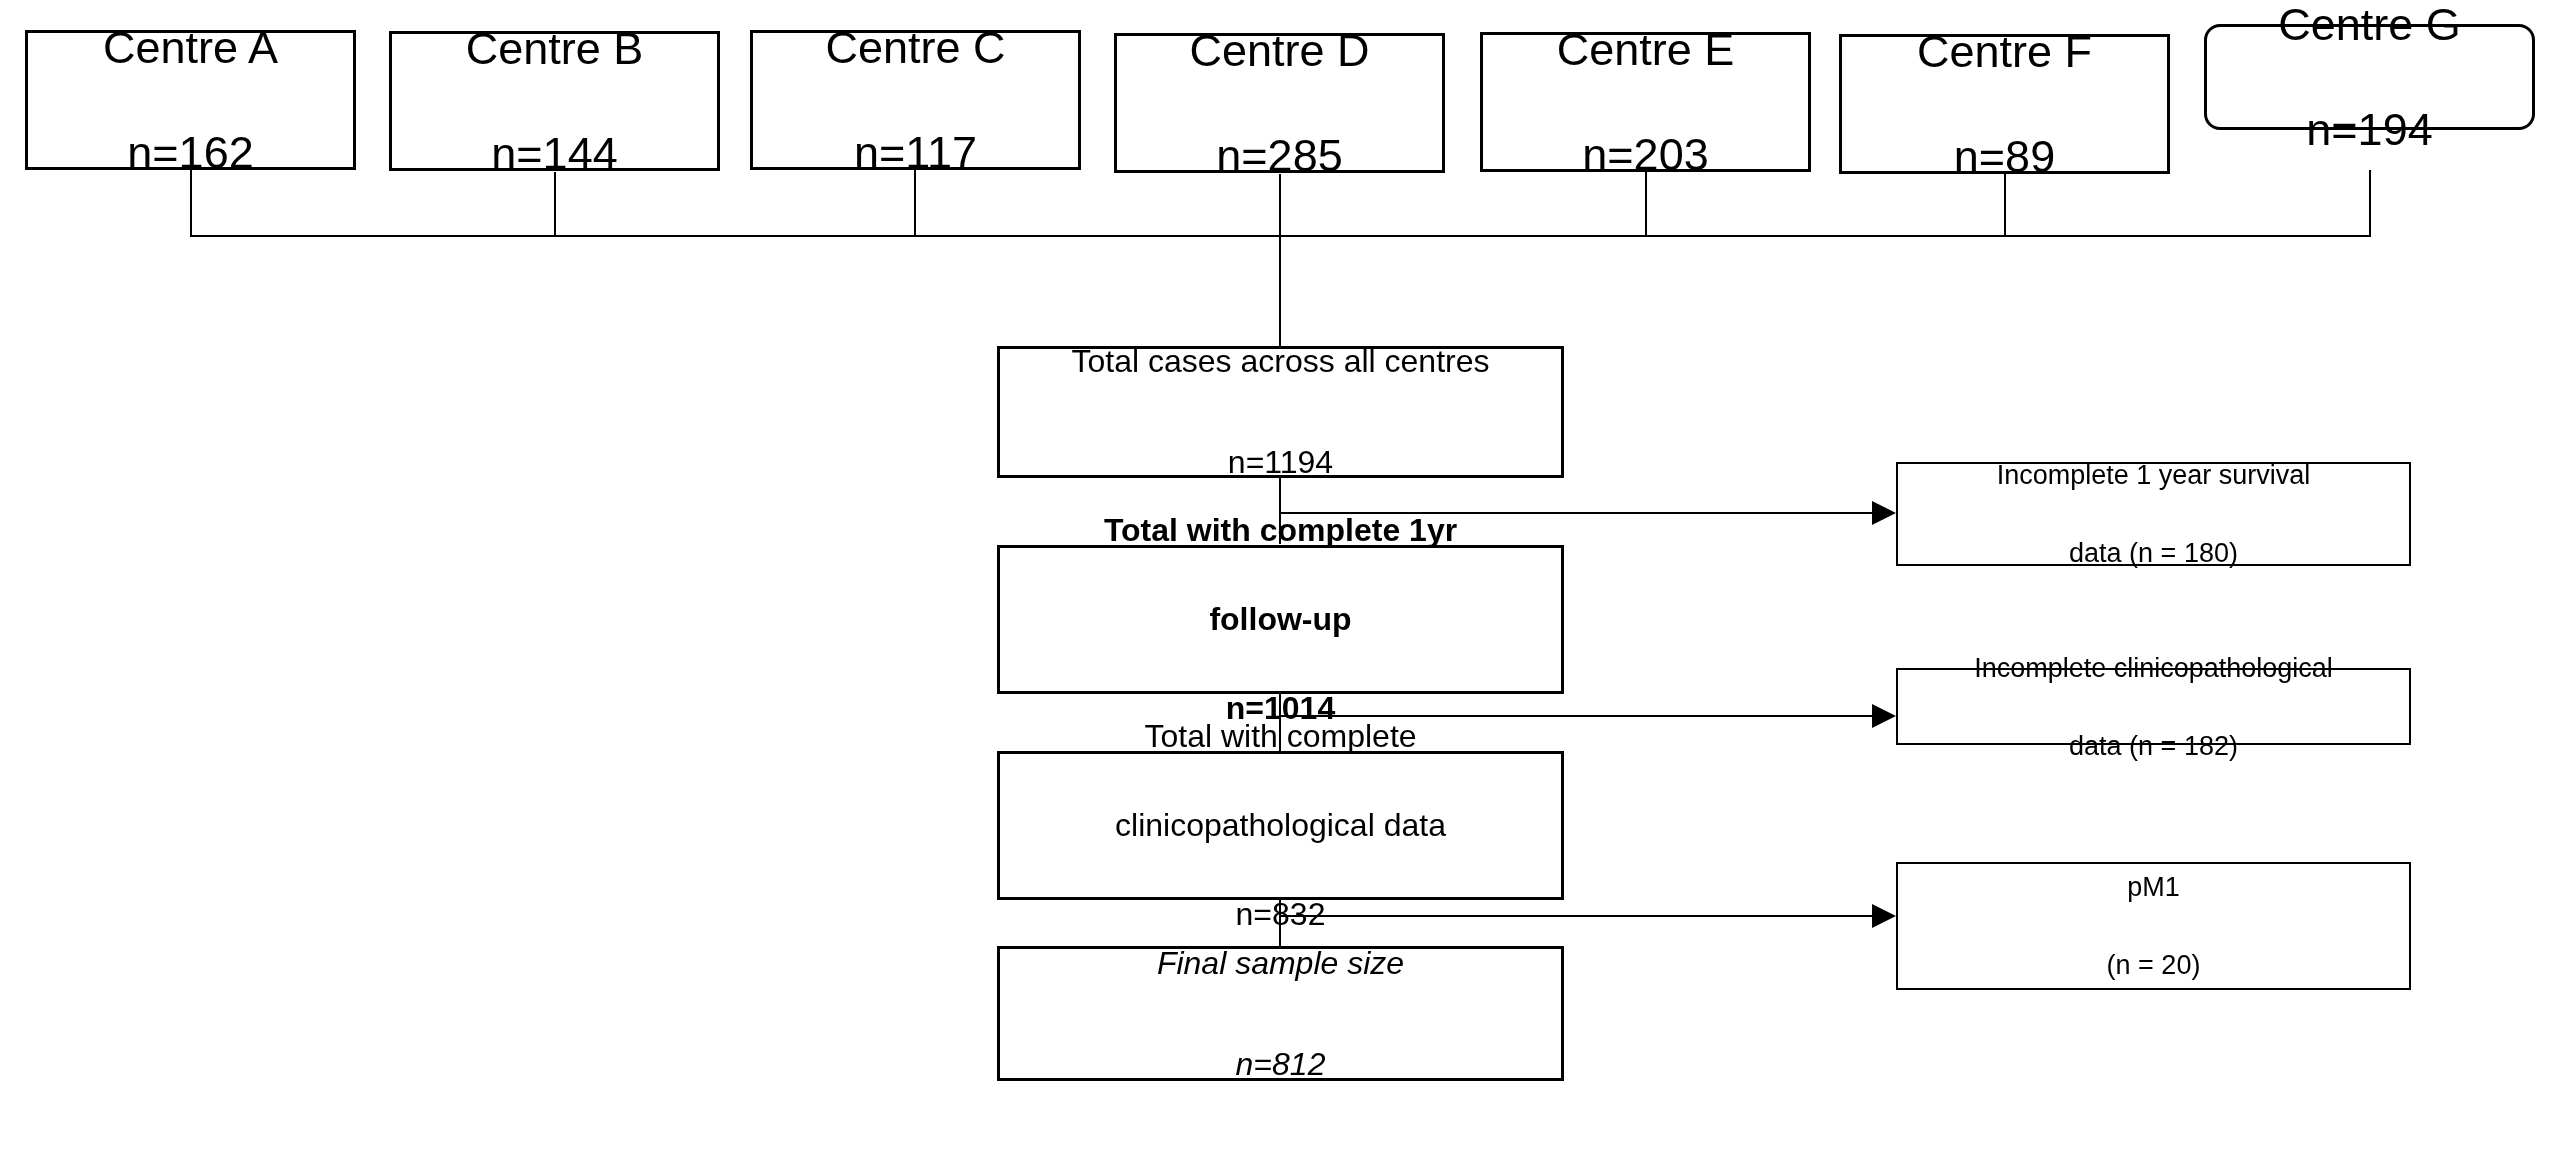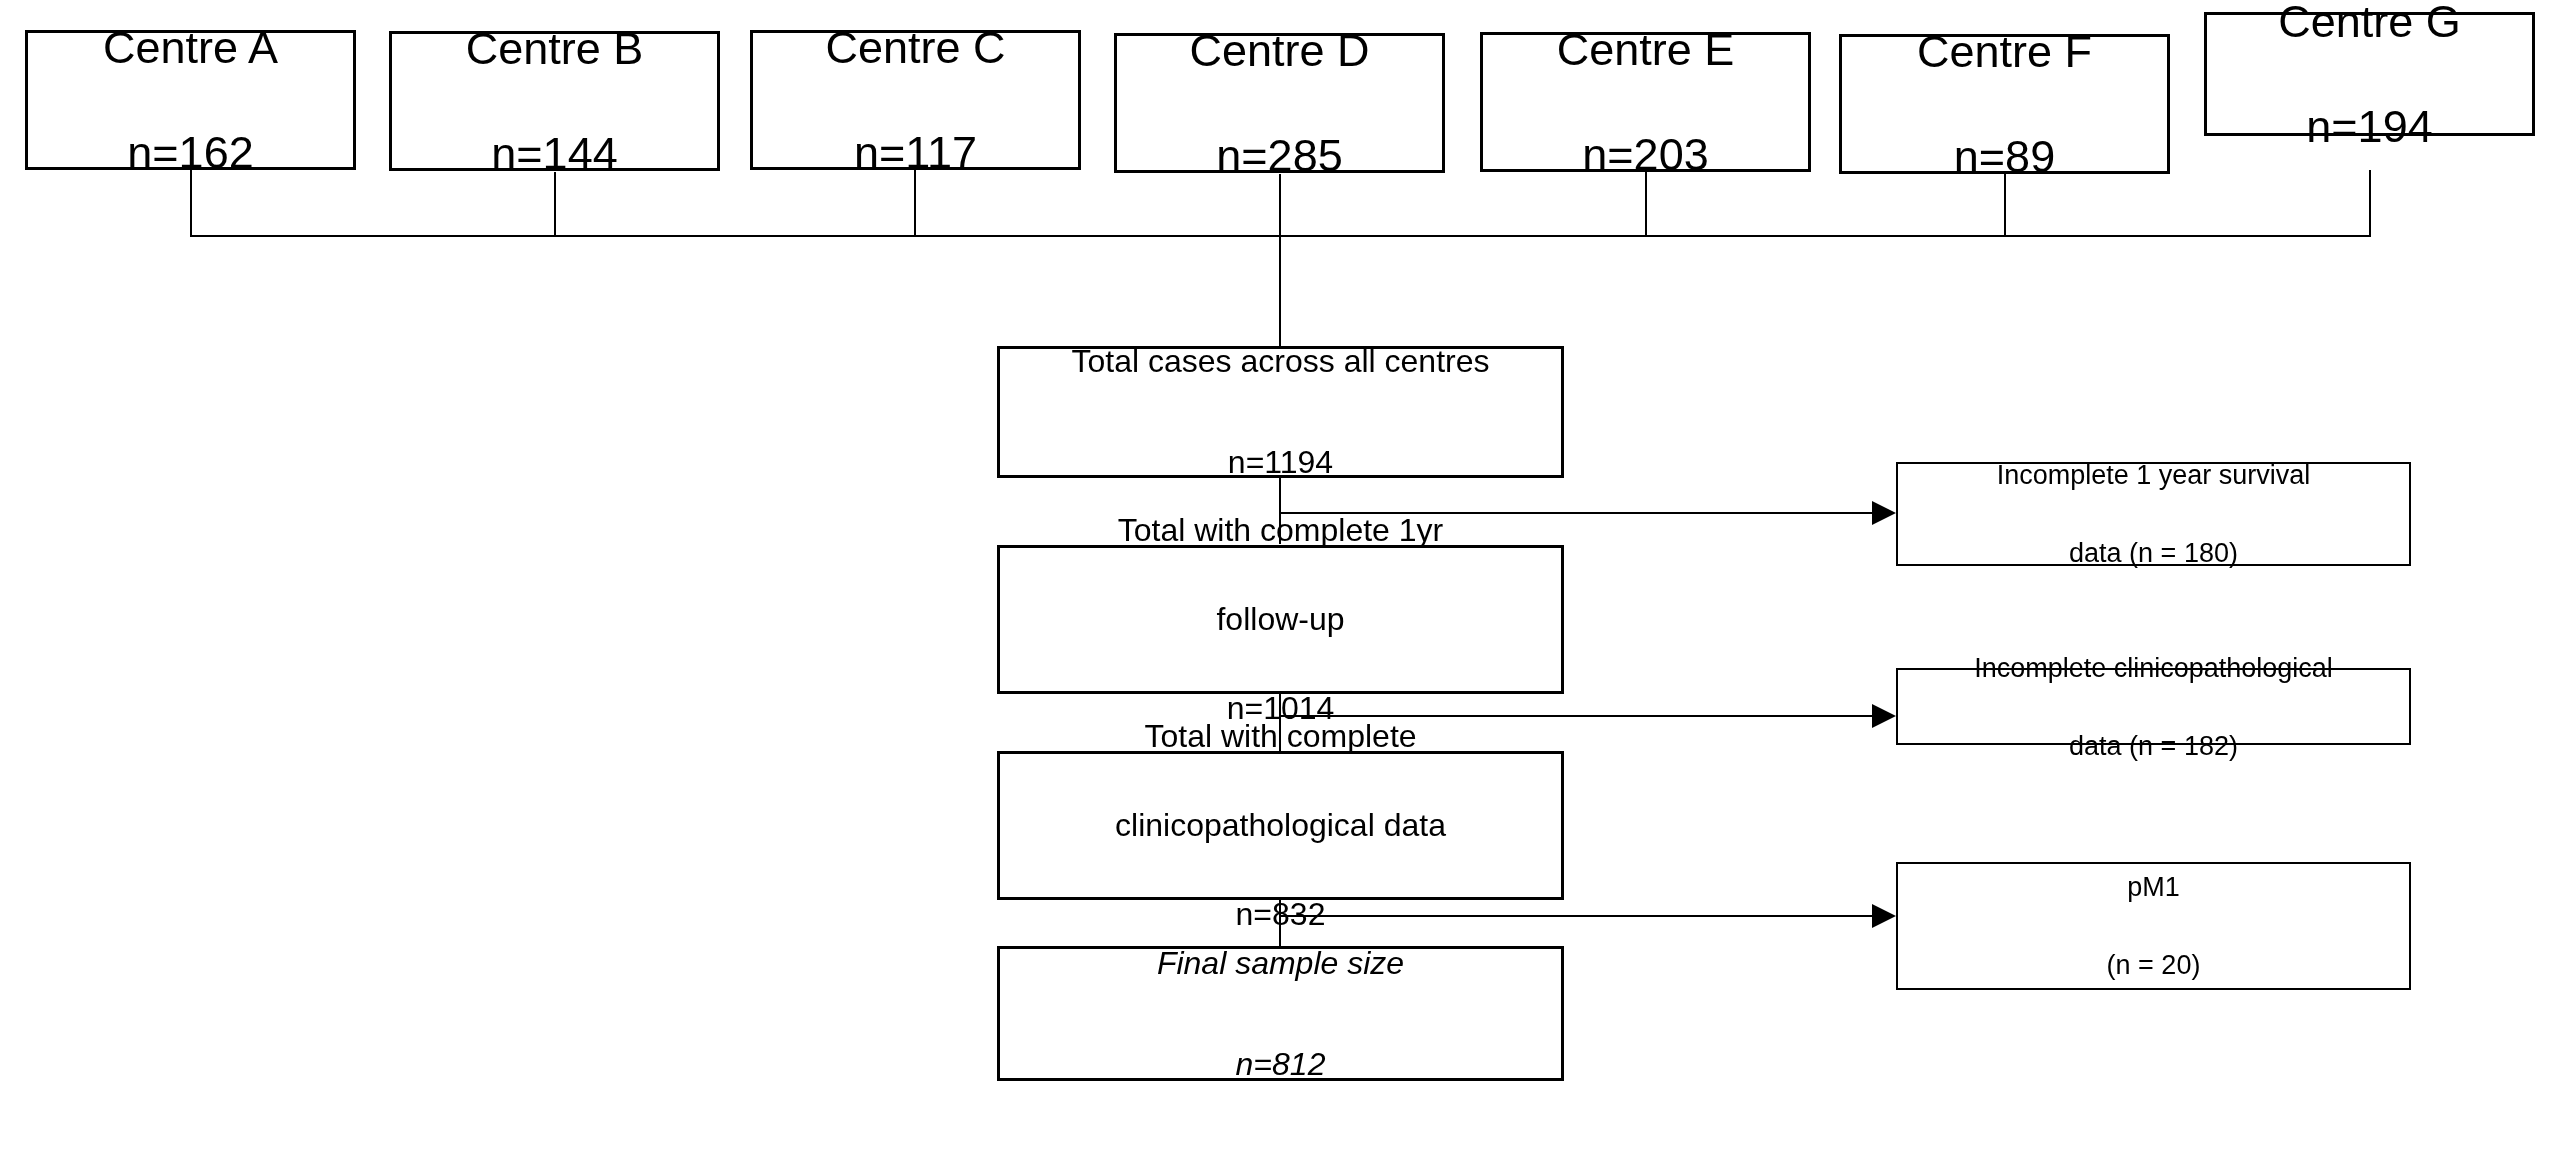--- a/index.html
+++ b/index.html
@@ -91,7 +91,7 @@
     <div class="txt">Centre F</div>
     <div class="txt">n=89</div>
   </div>
-  <div class="box centre-box" style="left:2204px; top:12px; height:124px;">
+  <div class="box centre-box" style="left:2204px; top:24px; height:106px;border-radius:16px;">
     <div class="txt">Centre G</div>
     <div class="txt">n=194</div>
   </div>

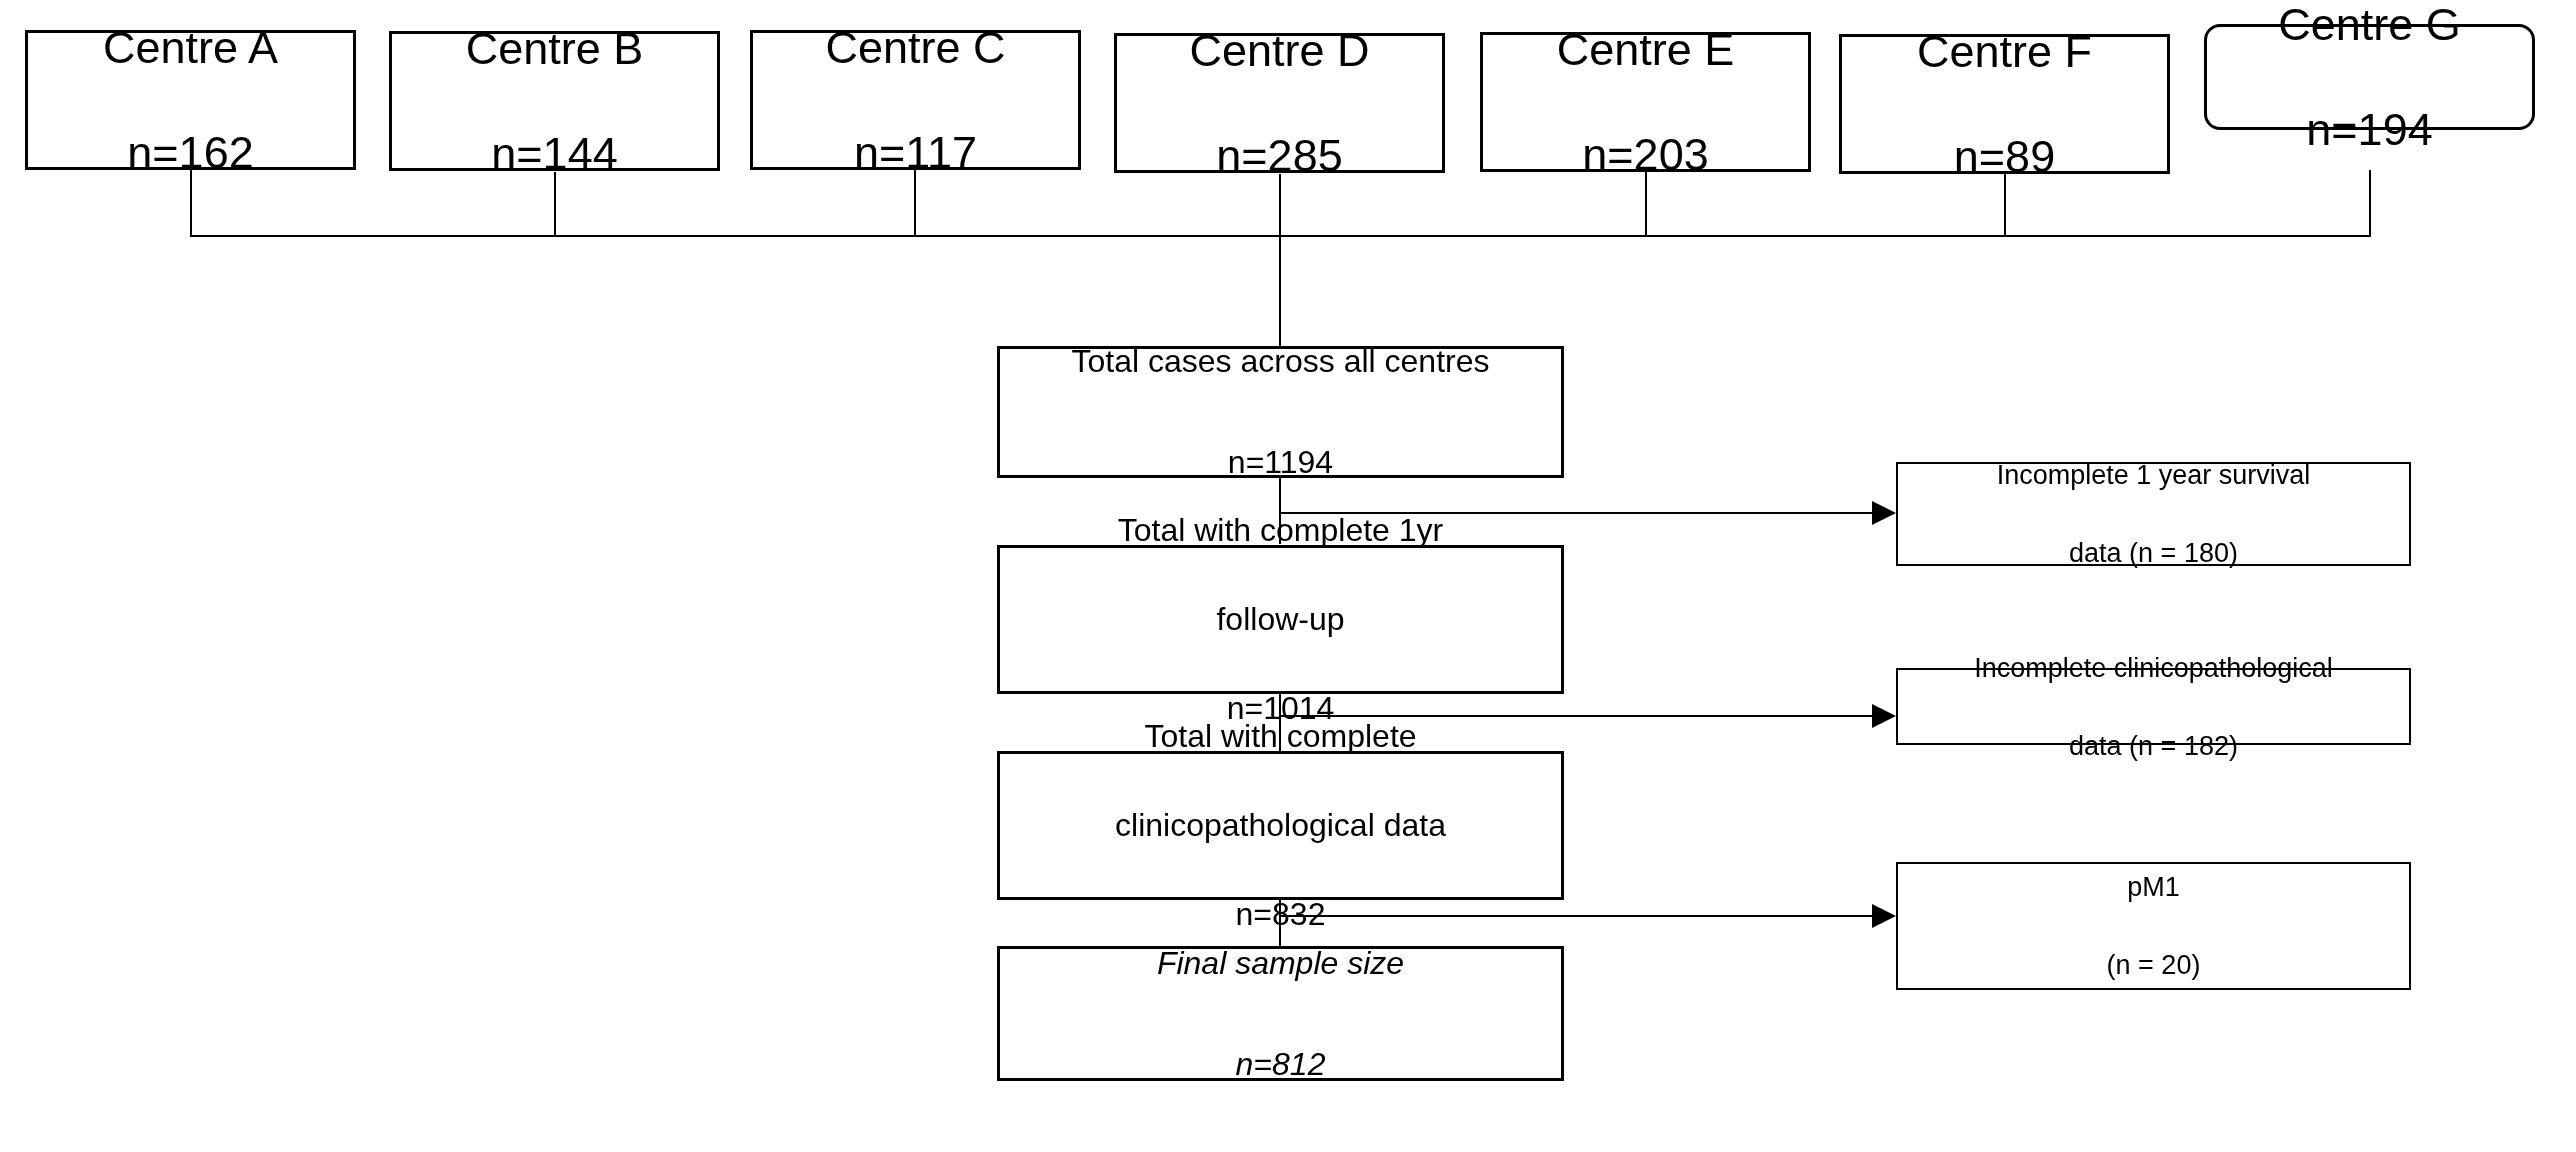--- a/index.html
+++ b/index.html
@@ -125,7 +125,7 @@
     <div class="txt">n=1194</div>
   </div>
 
-  <div class="box flow-box" style="top:545px; height:149px;">
+  <div class="box flow-box" style="top:545px; height:149px;font-weight:bold;">
     <div class="txt">Total with complete 1yr</div>
     <div class="txt">follow-up</div>
     <div class="txt">n=1014</div>

